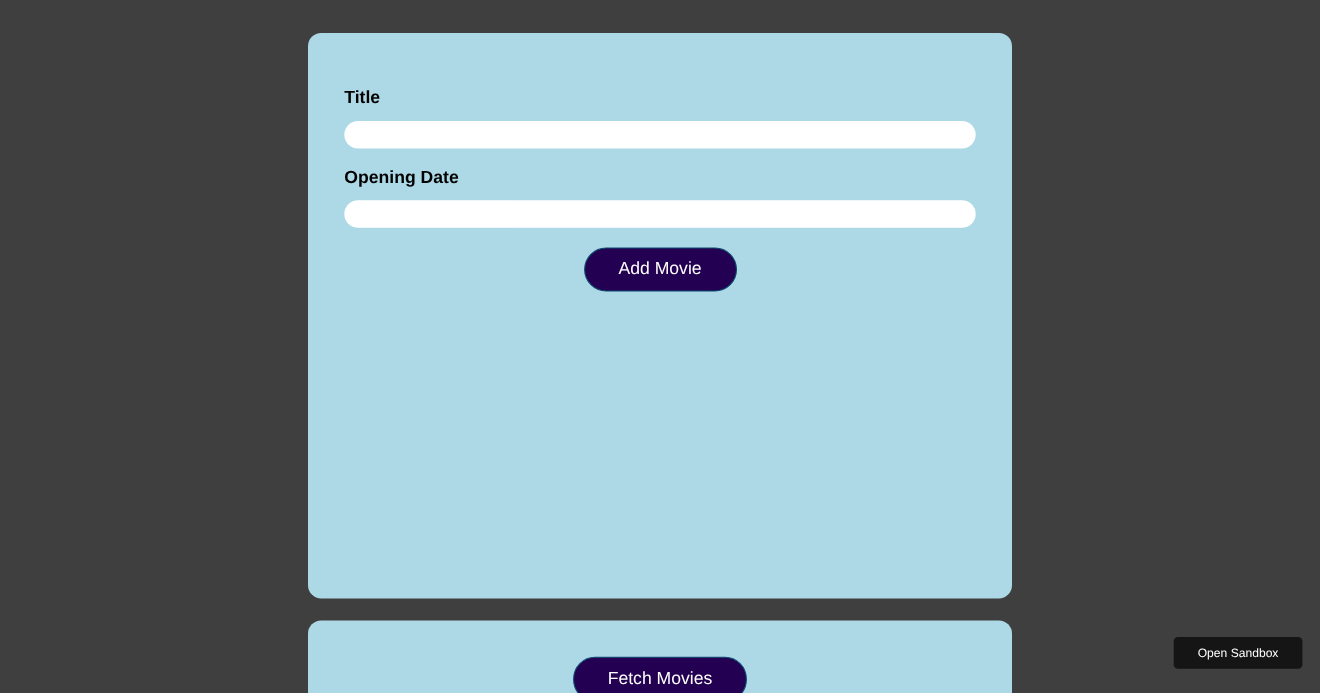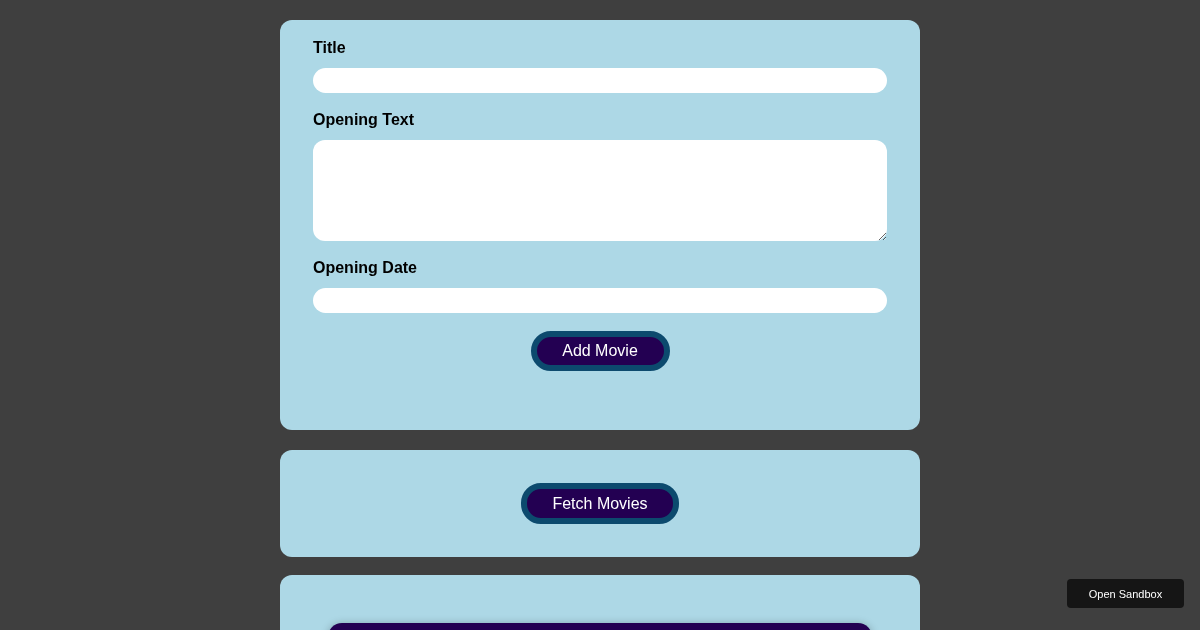--- a/index.html
+++ b/index.html
@@ -23,9 +23,9 @@
     border-radius: 12px;
   }
   .form-card {
-    margin-top: 20px;
-    height: 410px;
-    padding: 20px 33px 0 33px;
+    margin-top: 30px;
+    height: 514px;
+    padding: 52px 33px 0 33px;
   }
   .control label {
     display: block;

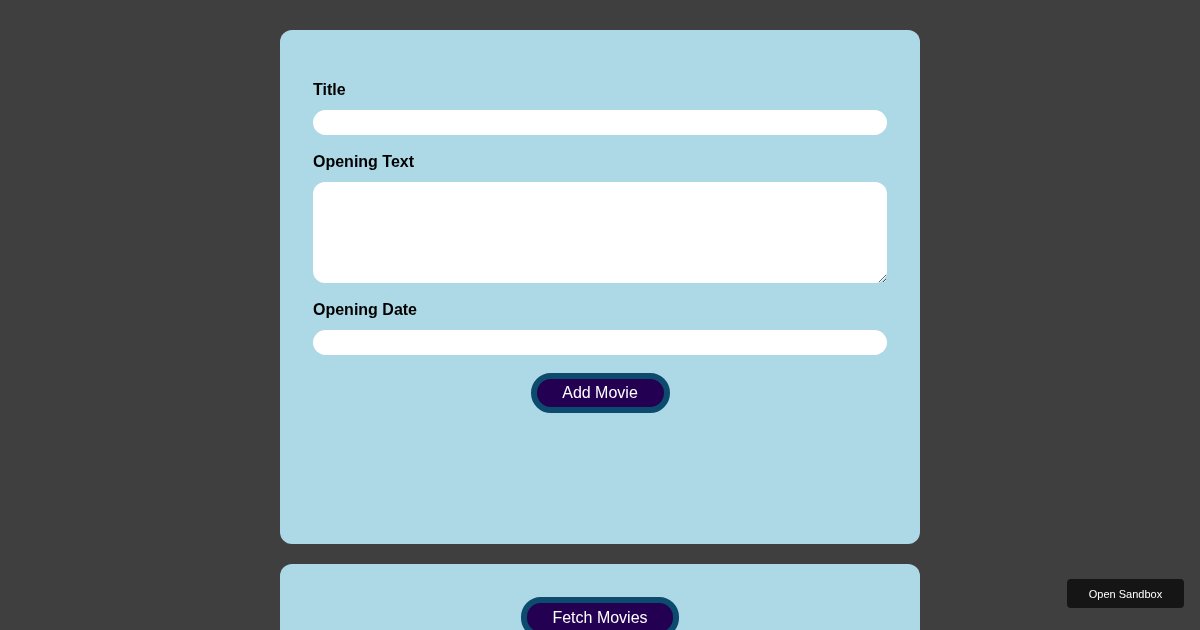--- a/index.html
+++ b/index.html
@@ -125,10 +125,6 @@
         <input type="text" class="text-input" value="" style="">
       </div>
       <div class="control">
-        <label>Opening Text</label>
-        <textarea class="textarea-input" style=""></textarea>
-      </div>
-      <div class="control">
         <label>Opening Date</label>
         <input type="text" class="text-input release-input" value="" style="">
       </div>

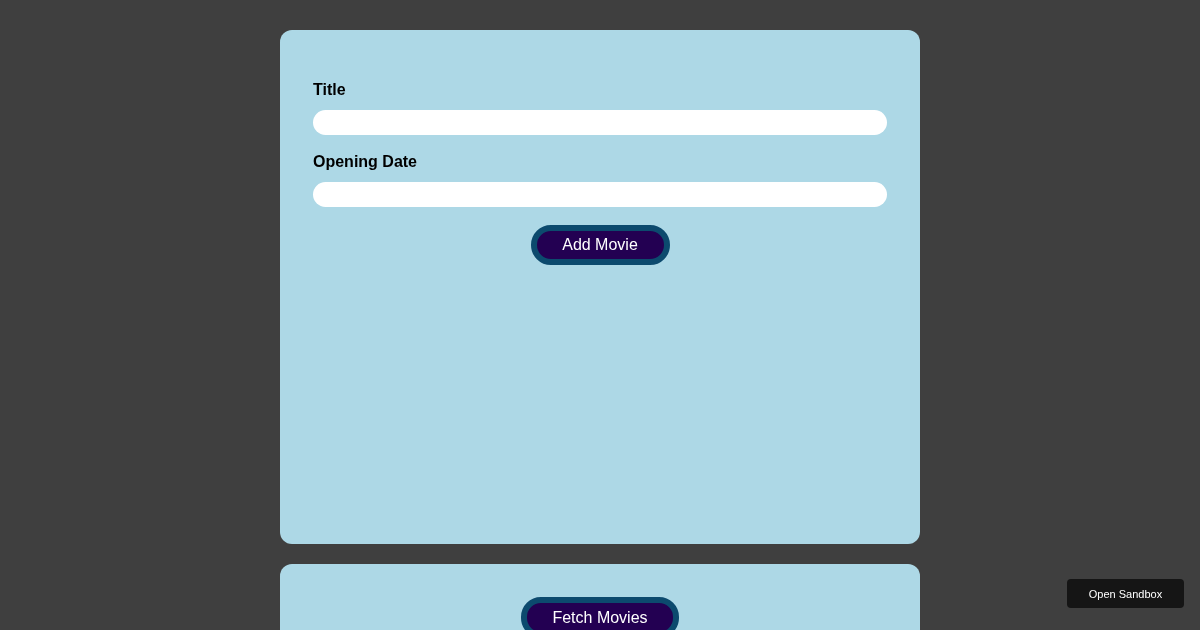--- a/index.html
+++ b/index.html
@@ -67,7 +67,7 @@
     display: block;
     margin: 0 auto;
     background: #230052;
-    border: 6px solid #0c4a6e;
+    border: 1px solid #0c4a6e;
     color: #ffffff;
     font-family: "Liberation Sans", sans-serif;
     font-size: 16px;

